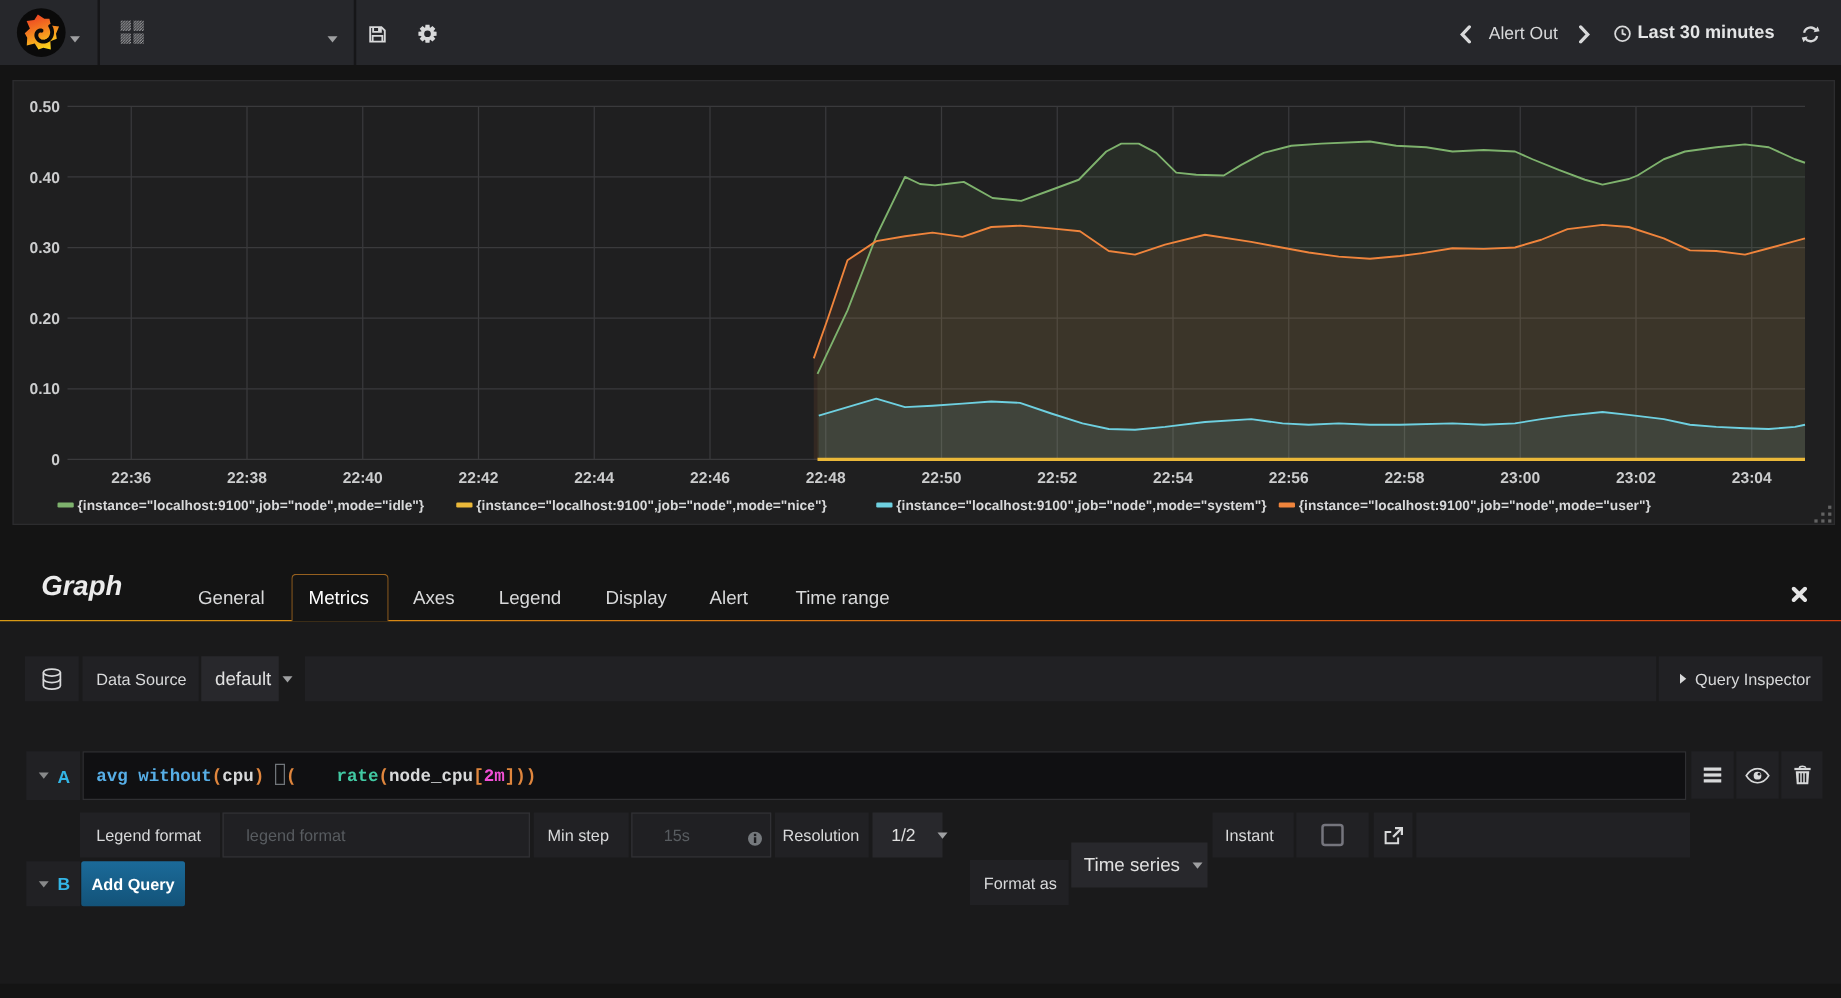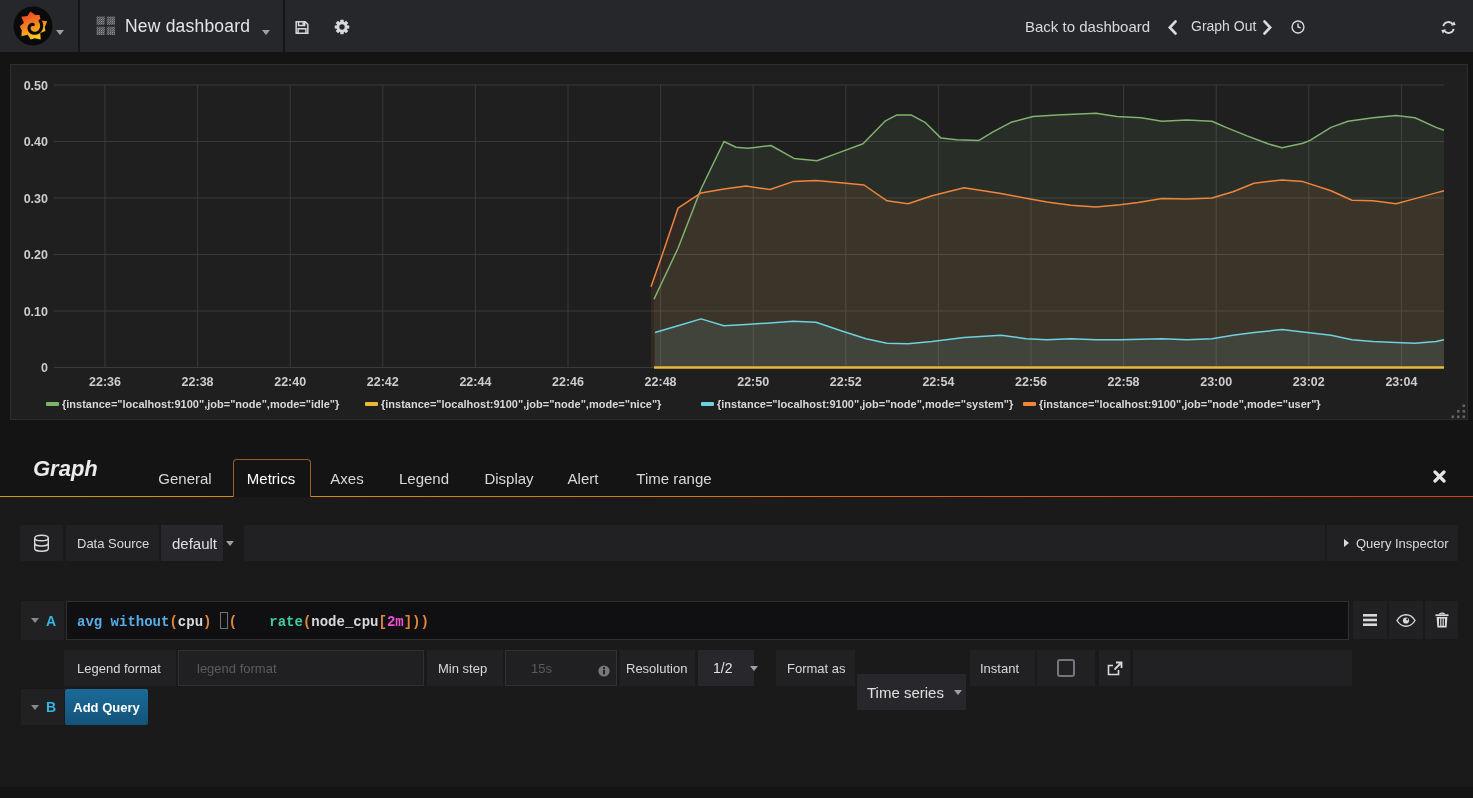--- a/index.html
+++ b/index.html
@@ -52,7 +52,6 @@
 <rect x="0.5" y="10.7" width="8.3" height="8.3" fill="url(#ht)"></rect>
 <rect x="10.7" y="10.7" width="8.3" height="8.3" fill="url(#ht)"></rect>
 </svg></div>
-  <div class="nb-txt" style="left:125px;font-size:17.5px;color:#e3e4e5;letter-spacing:0.2px">New dashboard</div>
   <div class="abs" style="left:262px;top:21px"><span class="caret"></span></div>
   <div class="vsep" style="left:283px"></div>
   <div class="abs" style="left:295px;top:20px"><svg width="14" height="15" viewBox="0 0 18 18">

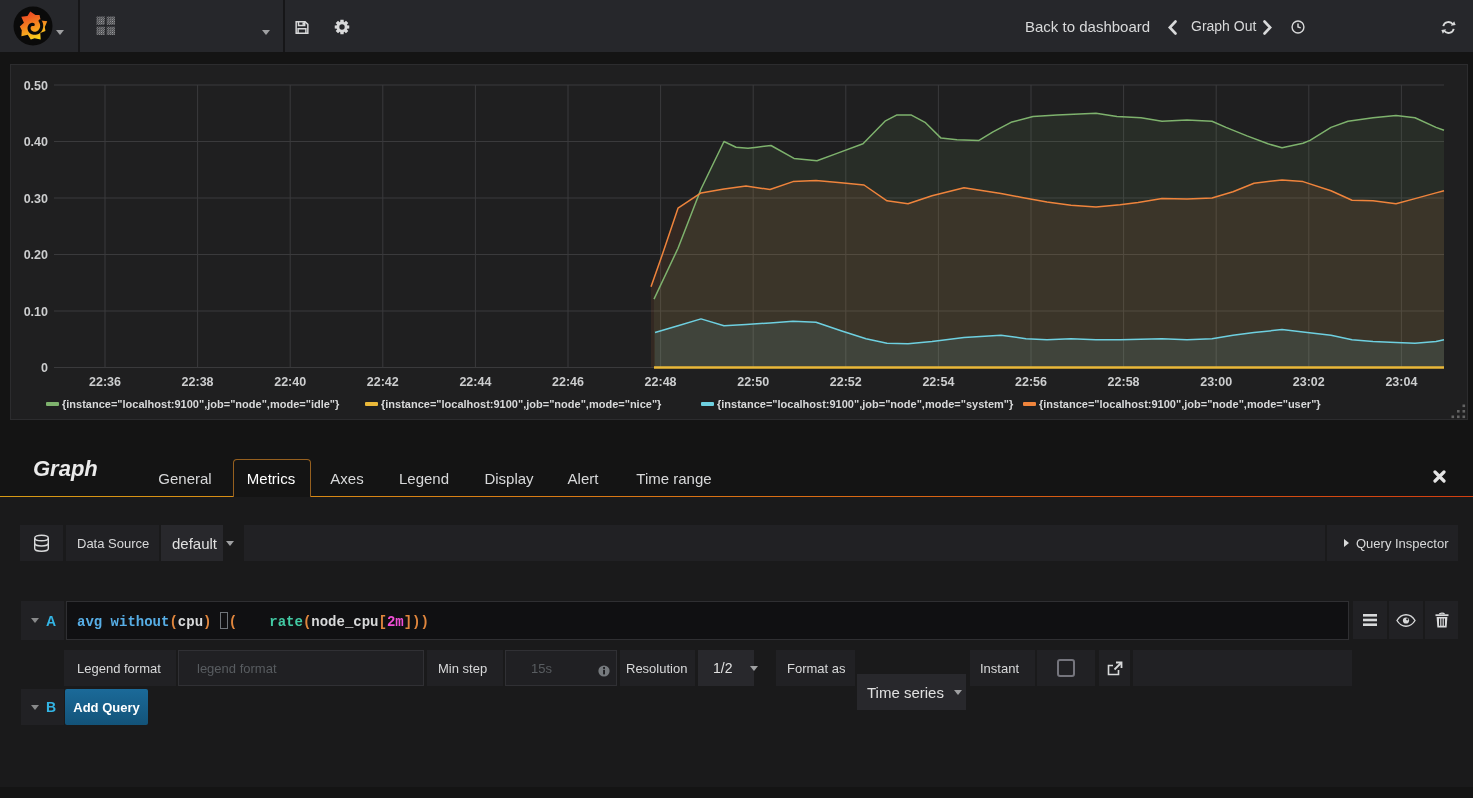--- a/index.html
+++ b/index.html
@@ -63,7 +63,6 @@
   <div class="abs" style="left:334px;top:19px"><svg width="16" height="16" viewBox="0 0 20 20">
         <path d="M19.08 7.97 L19.08 12.03 L16.29 12.30 A6.70 6.70 0 0 1 16.07 12.82 L17.85 14.98 L14.98 17.85 L12.82 16.07 A6.70 6.70 0 0 1 12.30 16.29 L12.03 19.08 L7.97 19.08 L7.70 16.29 A6.70 6.70 0 0 1 7.18 16.07 L5.02 17.85 L2.15 14.98 L3.93 12.82 A6.70 6.70 0 0 1 3.71 12.30 L0.92 12.03 L0.92 7.97 L3.71 7.70 A6.70 6.70 0 0 1 3.93 7.18 L2.15 5.02 L5.02 2.15 L7.18 3.93 A6.70 6.70 0 0 1 7.70 3.71 L7.97 0.92 L12.03 0.92 L12.30 3.71 A6.70 6.70 0 0 1 12.82 3.93 L14.98 2.15 L17.85 5.02 L16.07 7.18 A6.70 6.70 0 0 1 16.29 7.70 Z M13.35 10.00 A3.35 3.35 0 1 0 6.65 10.00 A3.35 3.35 0 1 0 13.35 10.00 Z" fill="#d8d9da" fill-rule="evenodd"></path>
       </svg></div>
-  <div class="nb-txt" style="left:1025px;font-size:15px">Back to dashboard</div>
   <div class="abs" style="left:1168px;top:20px"><svg width="9" height="15" viewBox="0 0 9 15">
         <path d="M7.5 1.5 L1.8 7.5 L7.5 13.5" fill="none" stroke="#d8d9da" stroke-width="2.6" stroke-linecap="round"></path>
       </svg></div>

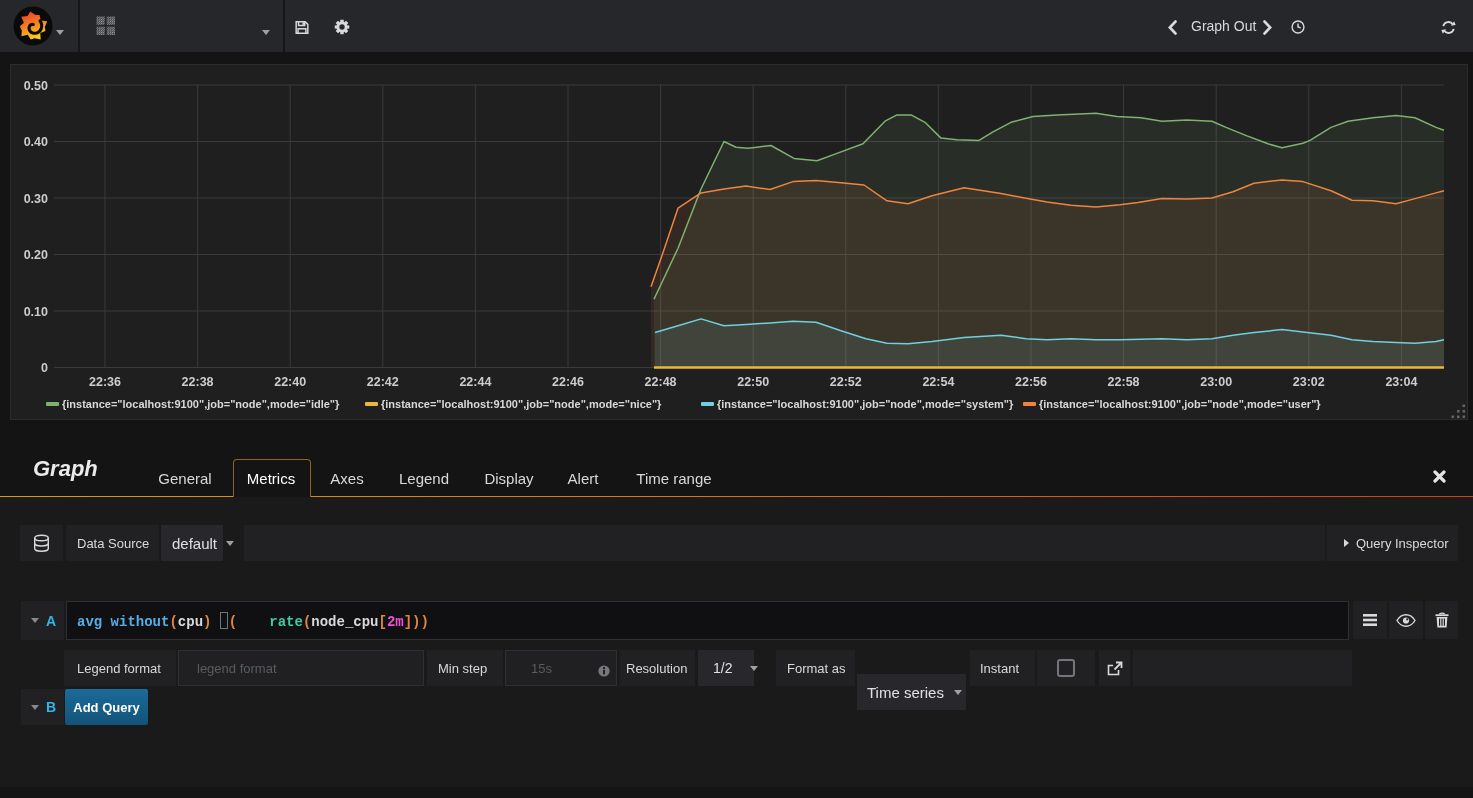--- a/index.html
+++ b/index.html
@@ -66,7 +66,7 @@
   <div class="abs" style="left:1168px;top:20px"><svg width="9" height="15" viewBox="0 0 9 15">
         <path d="M7.5 1.5 L1.8 7.5 L7.5 13.5" fill="none" stroke="#d8d9da" stroke-width="2.6" stroke-linecap="round"></path>
       </svg></div>
-  <div class="nb-txt" style="left:1191px;font-size:14px">Graph Out</div>
+  <div class="nb-txt" style="left:1191px;font-size:14px">Alert Out</div>
   <div class="abs" style="left:1263px;top:20px"><svg width="9" height="15" viewBox="0 0 9 15">
         <path d="M1.5 1.5 L7.2 7.5 L1.5 13.5" fill="none" stroke="#d8d9da" stroke-width="2.6" stroke-linecap="round"></path>
       </svg></div>

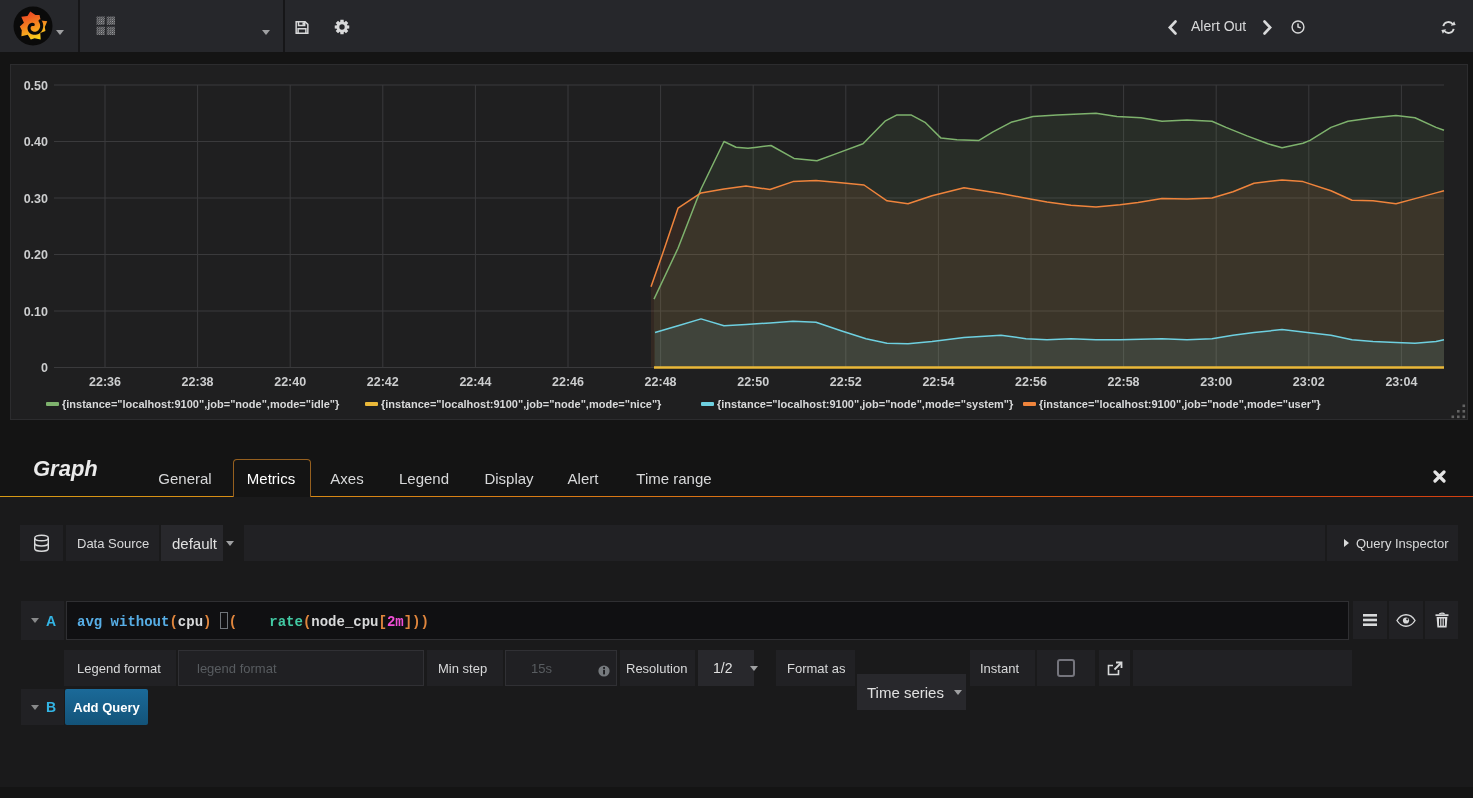--- a/index.html
+++ b/index.html
@@ -74,6 +74,7 @@
 <circle cx="8.5" cy="8.5" r="7.2" fill="none" stroke="#d8d9da" stroke-width="1.7"></circle>
 <path d="M8.5 4.2 V8.5 L11.8 9.6" fill="none" stroke="#d8d9da" stroke-width="1.8"></path>
 </svg></div>
+  <div class="nb-txt" style="left:1310px;font-size:14.5px;font-weight:bold;color:#e4e5e6">Last 30 minutes</div>
   <div class="abs" style="left:1441px;top:20px"><svg width="15" height="15" viewBox="0 0 17 17">
 <path d="M2.6 7 A6 6 0 0 1 13.5 5" fill="none" stroke="#d8d9da" stroke-width="2.1"></path>
 <path d="M14.4 10 A6 6 0 0 1 3.5 12" fill="none" stroke="#d8d9da" stroke-width="2.1"></path>

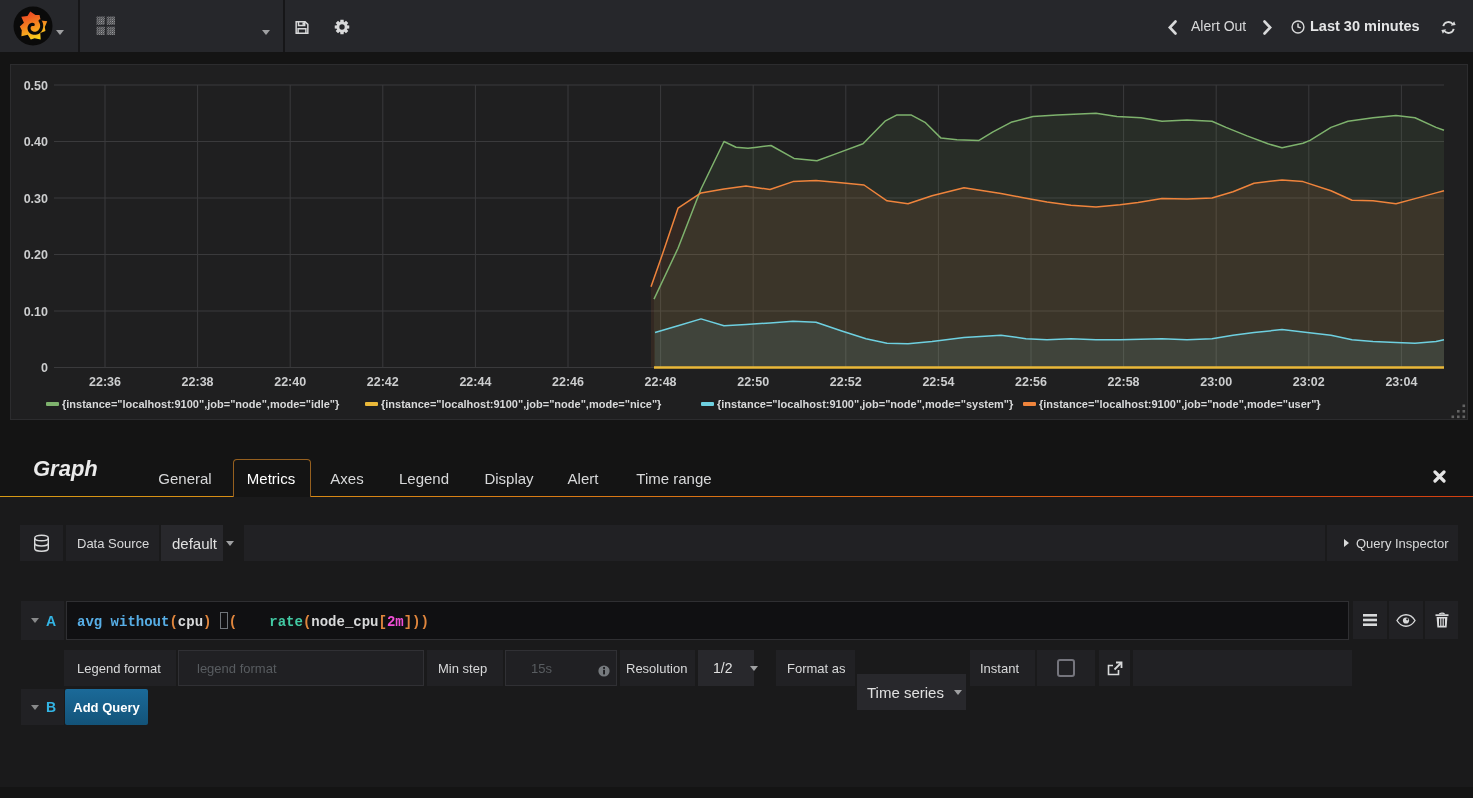--- a/index.html
+++ b/index.html
@@ -226,7 +226,7 @@
     <span style="font-size:14px;color:#e0e0e0">1/2</span>
     <span class="caret" style="margin-left:18px"></span>
   </div>
-<div class="blk" style="left:776px;top:650px;width:79px;padding-left:11px">Format as</div>
+<div class="blk" style="left:776px;top:688px;width:79px;padding-left:11px">Format as</div>
 <div class="blk" style="left:857px;top:674px;width:109px;background:#28282c;padding-left:10px">
     <span class="ddt">Time series</span>
     <span class="caret" style="margin-left:10px"></span>

